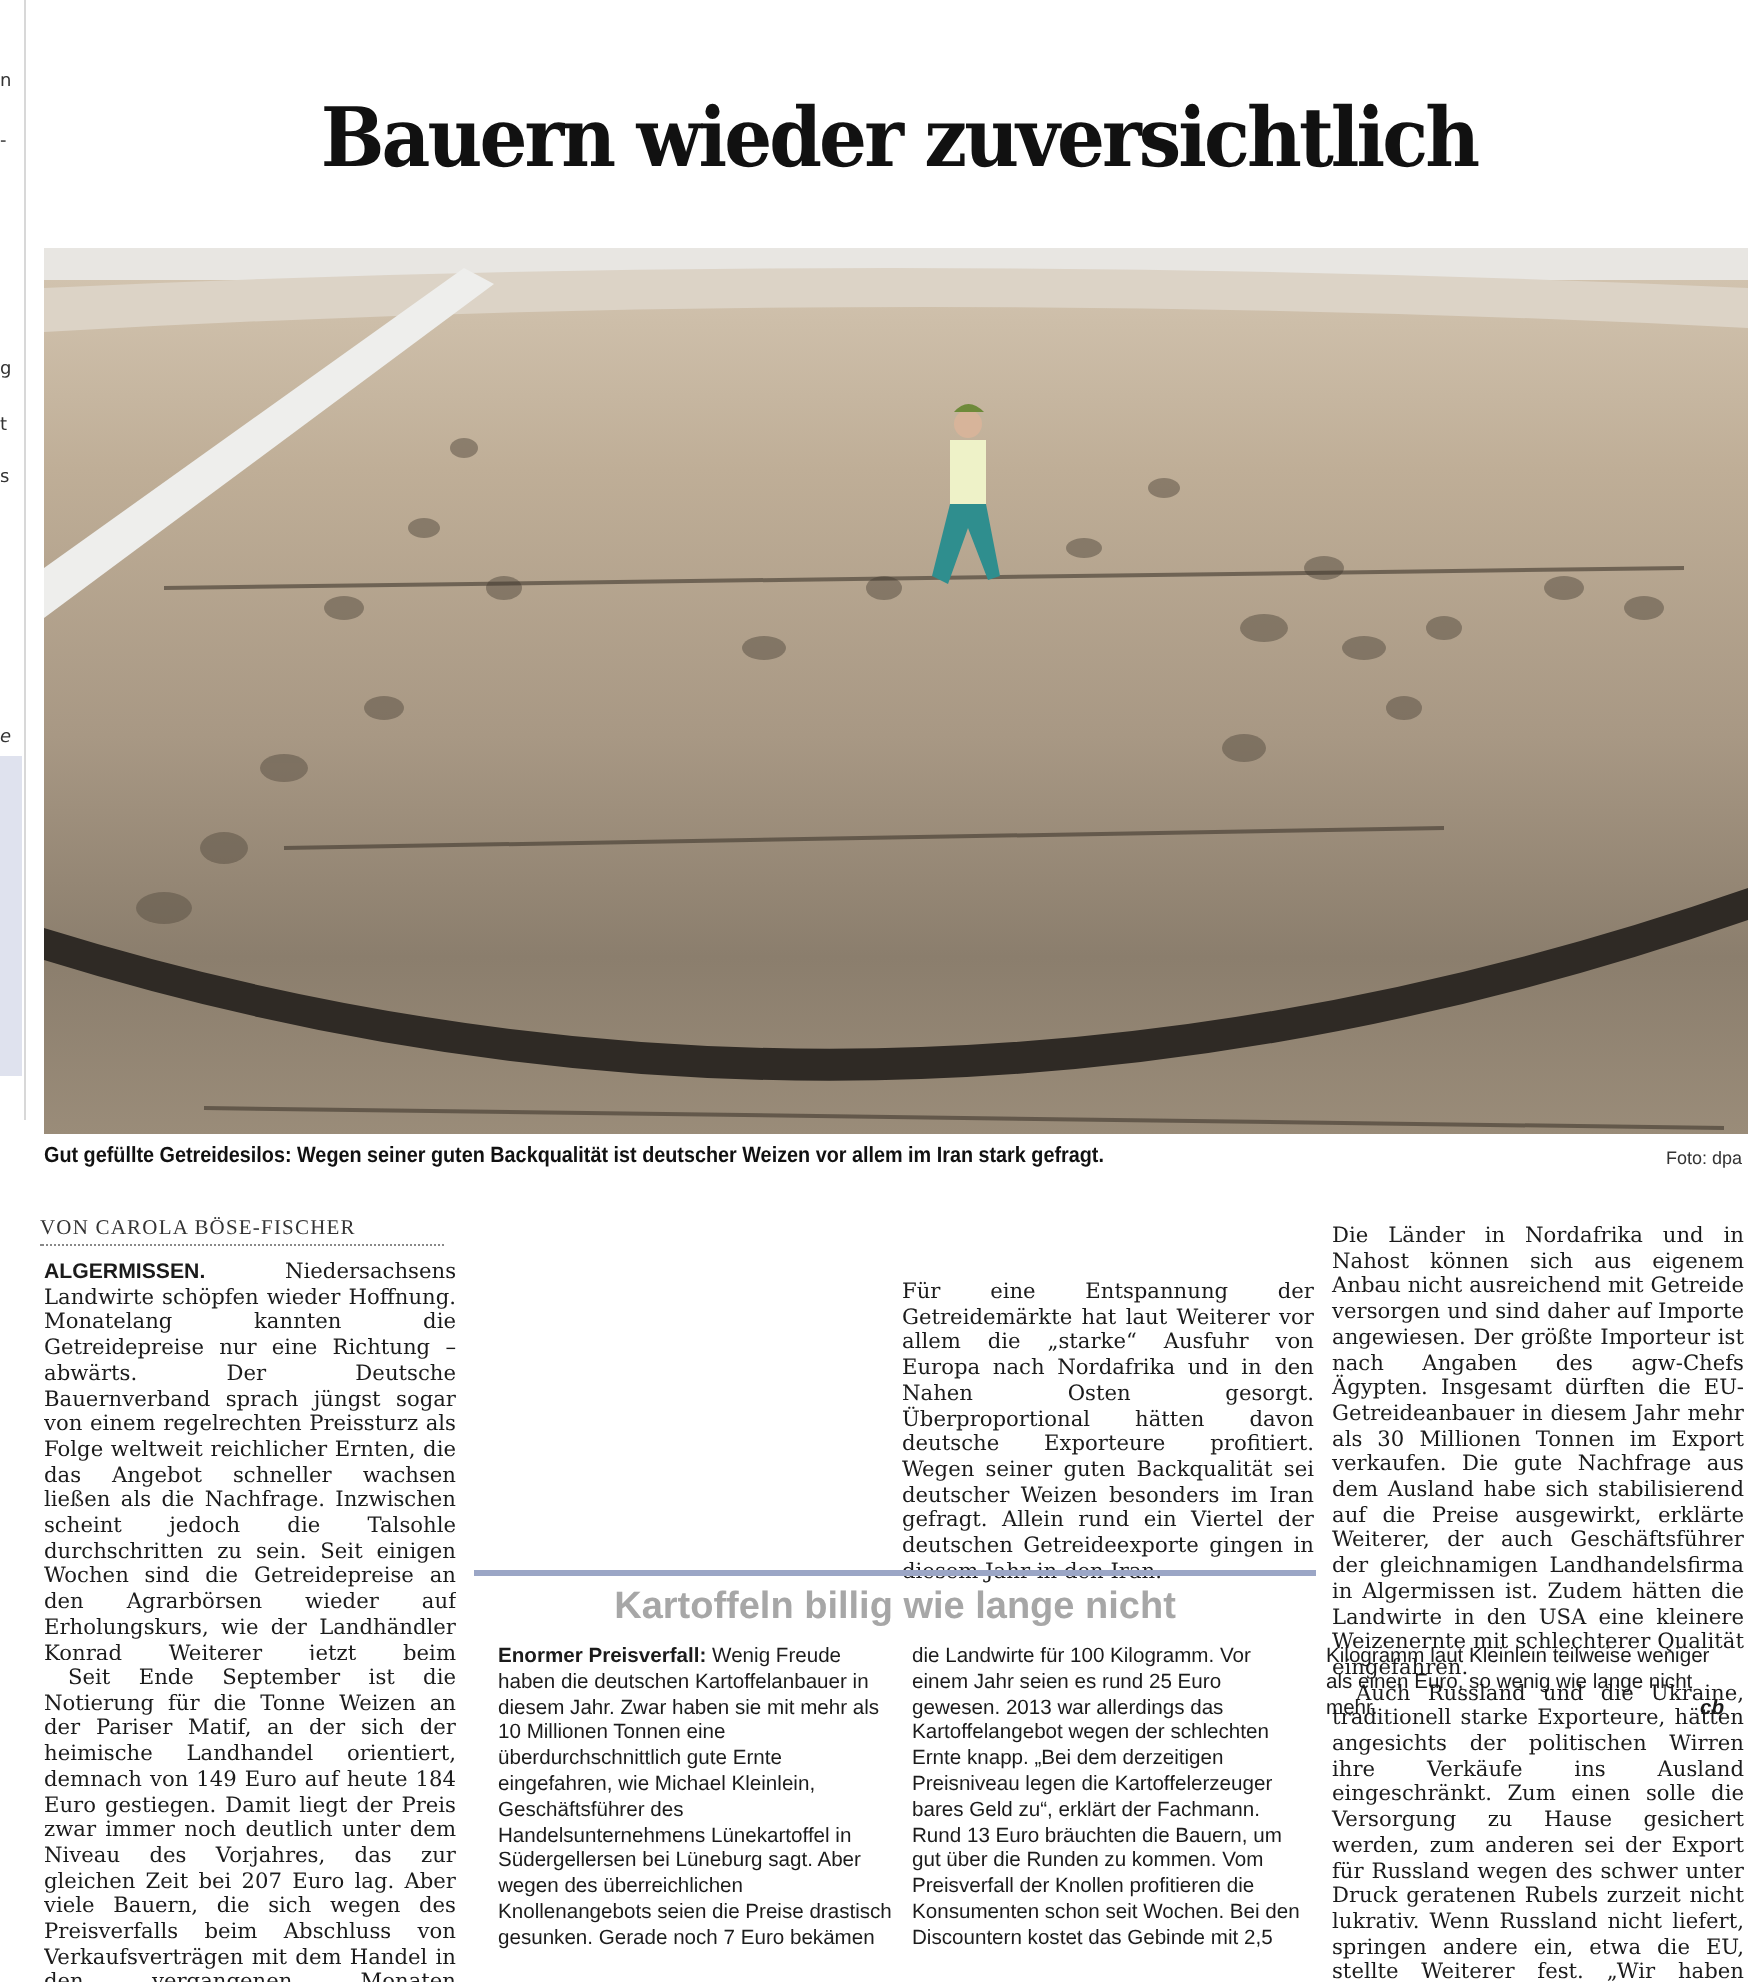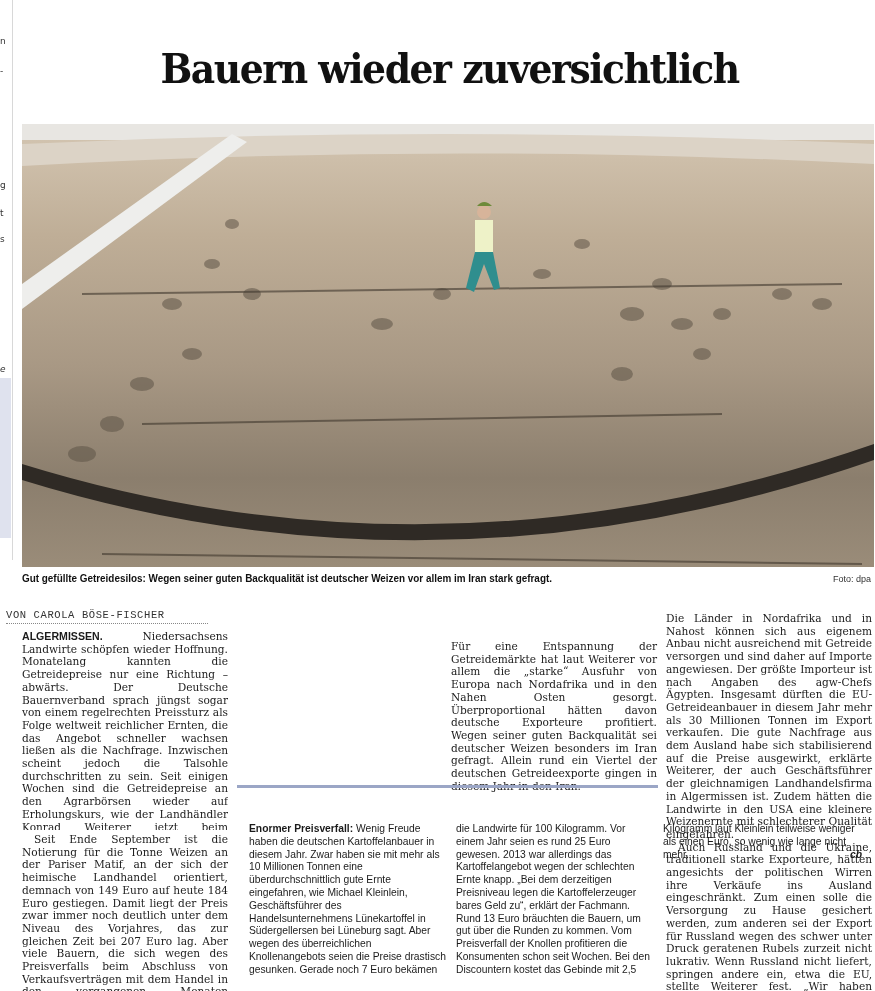--- a/index.html
+++ b/index.html
@@ -26,7 +26,7 @@
     .credit { position: absolute; right: 4px; top: 574px; font-family: "Liberation Sans", sans-serif;
       font-size: 9px; color: #333; text-align: right; }
 
-    .byline { position: absolute; left: 6px; top: 609px; width: 202px; font-family: Liberation Mono, monospace;
+    .byline { position: absolute; left: 20px; top: 609px; width: 202px; font-family: Liberation Serif, serif;
       font-size: 10.5px; letter-spacing: 0.6px; color: #333; padding-bottom: 2px; border-bottom: 1px dotted #888; }
 
     .col { position: absolute; font-family: "DejaVu Serif", serif; font-size: 10.6px; line-height: 12.7px;

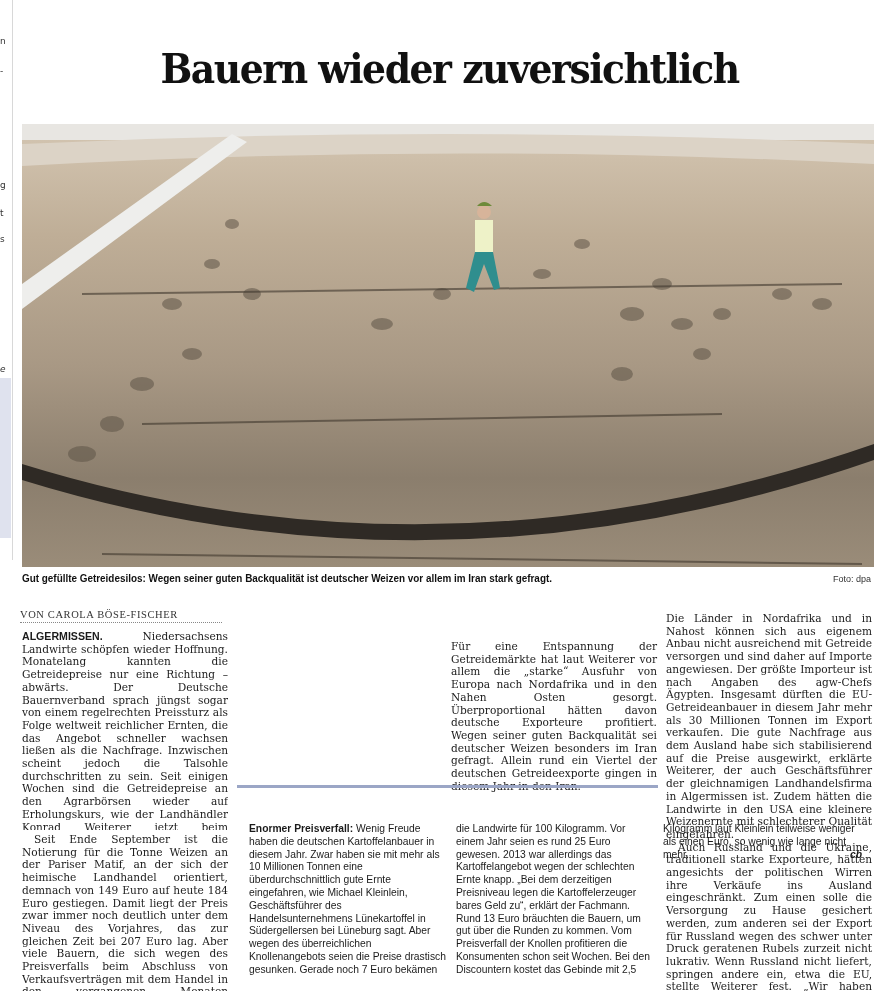--- a/index.html
+++ b/index.html
@@ -125,6 +125,7 @@
   </div>
 
   <div class="boxrule"></div>
+  <div class="box-title">Kartoffeln billig wie lange nicht</div>
   <div class="bcol b1" style="width: 406px; column-count: 2; column-gap: 8px; height: 160px;">
     <span class="lead">Enormer Preisverfall:</span>
     <span>Wenig Freude haben die deutschen Kartoffelanbauer in diesem Jahr. Zwar haben sie mit mehr als 10 Millionen Tonnen eine überdurchschnittlich gute Ernte eingefahren, wie Michael Kleinlein, Geschäftsführer des Handelsunternehmens Lünekartoffel in Südergellersen bei Lüneburg sagt. Aber wegen des überreichlichen Knollenangebots seien die Preise drastisch gesunken. Gerade noch 7 Euro bekämen die Landwirte für 100 Kilogramm. Vor einem Jahr seien es rund 25 Euro gewesen. 2013 war allerdings das Kartoffelangebot wegen der schlechten Ernte knapp. „Bei dem derzeitigen Preisniveau legen die Kartoffelerzeuger bares Geld zu“, erklärt der Fachmann. Rund 13 Euro bräuchten die Bauern, um gut über die Runden zu kommen. Vom Preisverfall der Knollen profitieren die Konsumenten schon seit Wochen. Bei den Discountern kostet das Gebinde mit 2,5 Kilogramm laut Kleinlein teilweise weniger als einen Euro, so wenig wie lange nicht mehr.</span>

